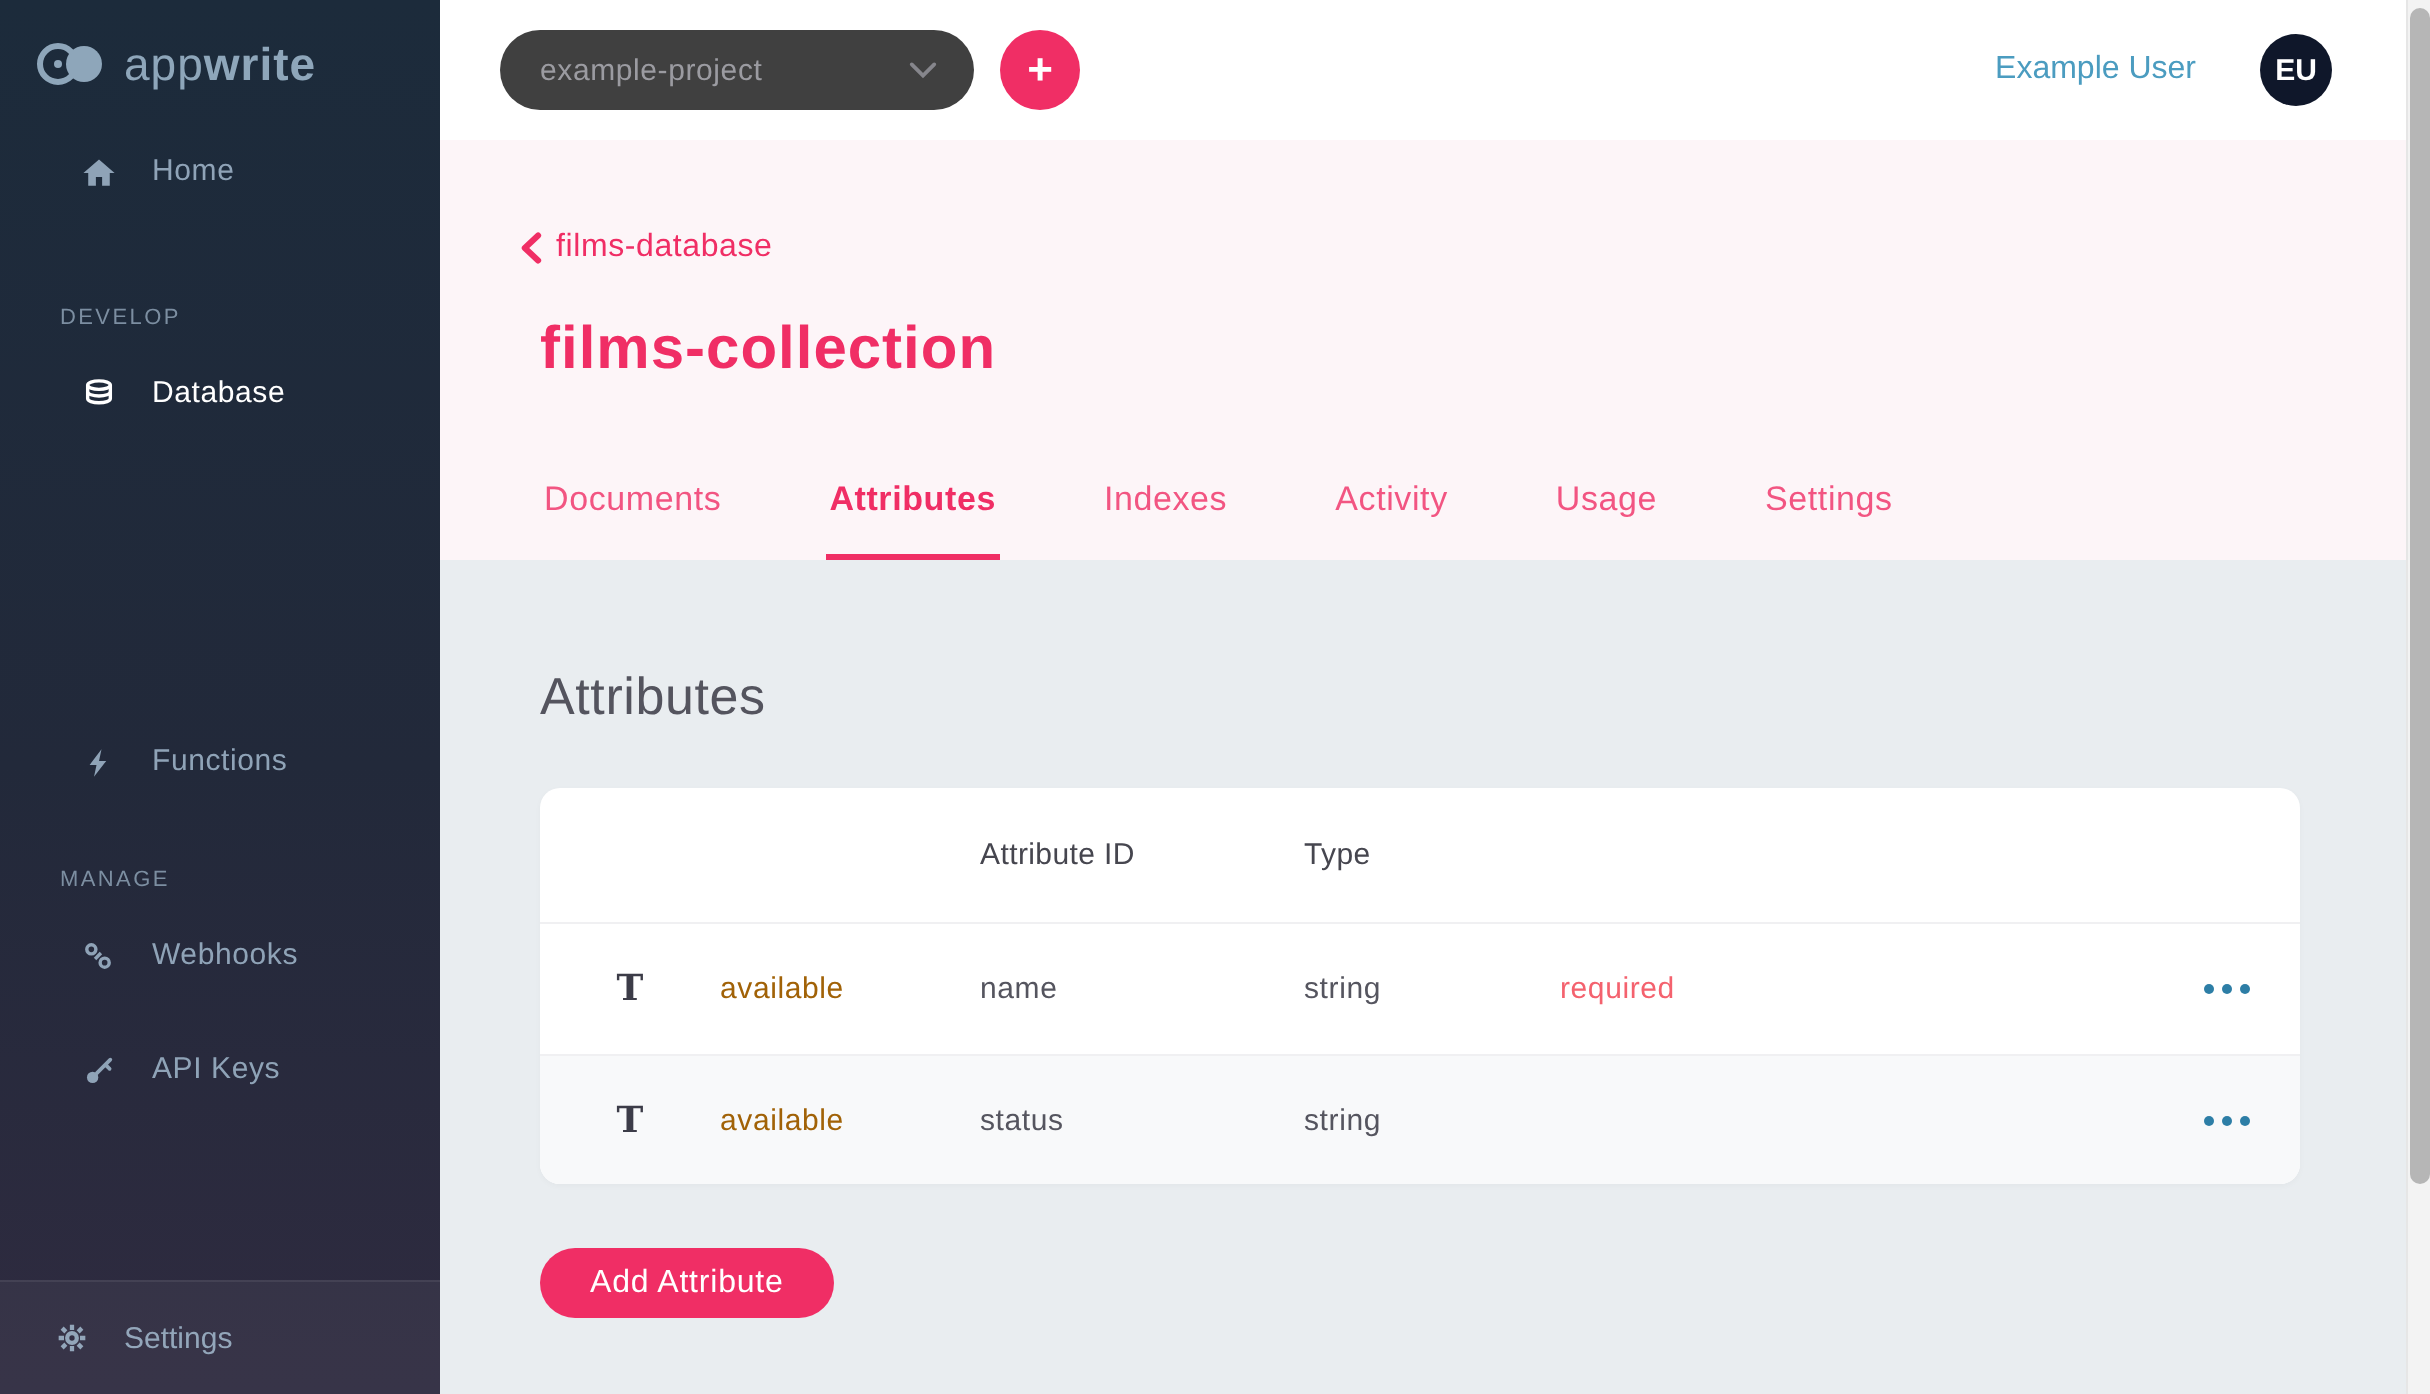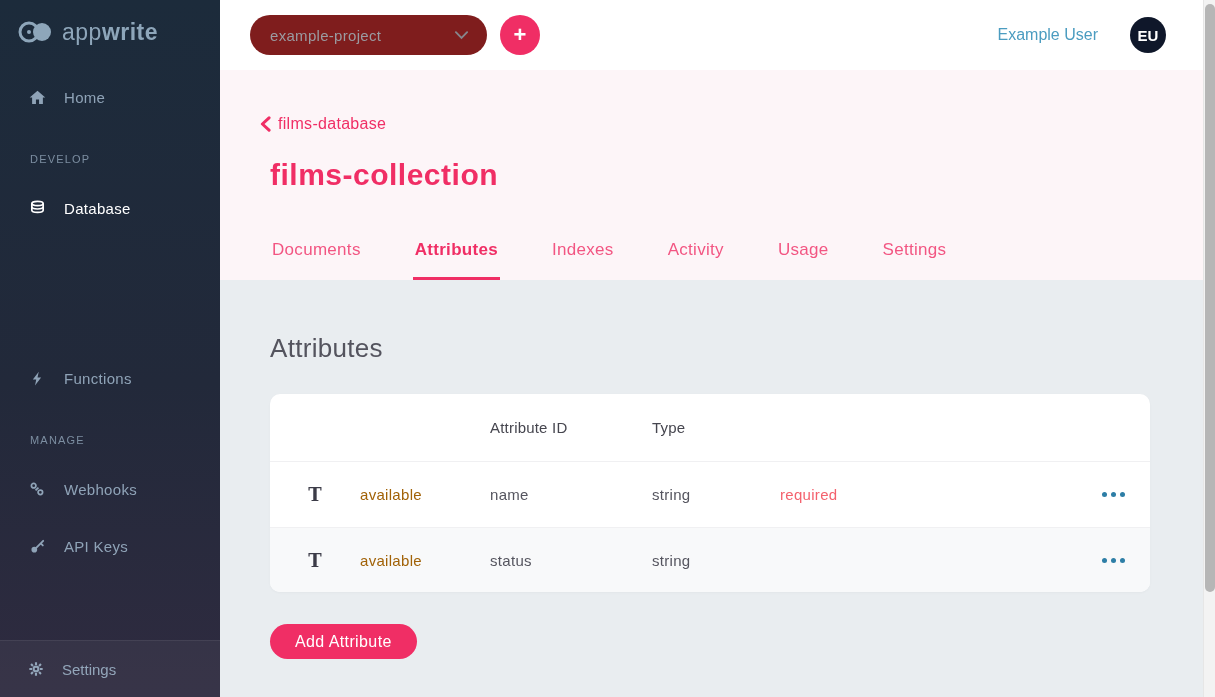--- a/index.html
+++ b/index.html
@@ -54,7 +54,7 @@
   }
   .project-pill {
     position: absolute; left: 30px; top: 15px; width: 237px; height: 40px;
-    background: #7f1d1d; border-radius: 20px;
+    background: #404040; border-radius: 20px;
     display: flex; align-items: center; justify-content: space-between;
     padding: 0 18px 0 20px; cursor: pointer;
   }

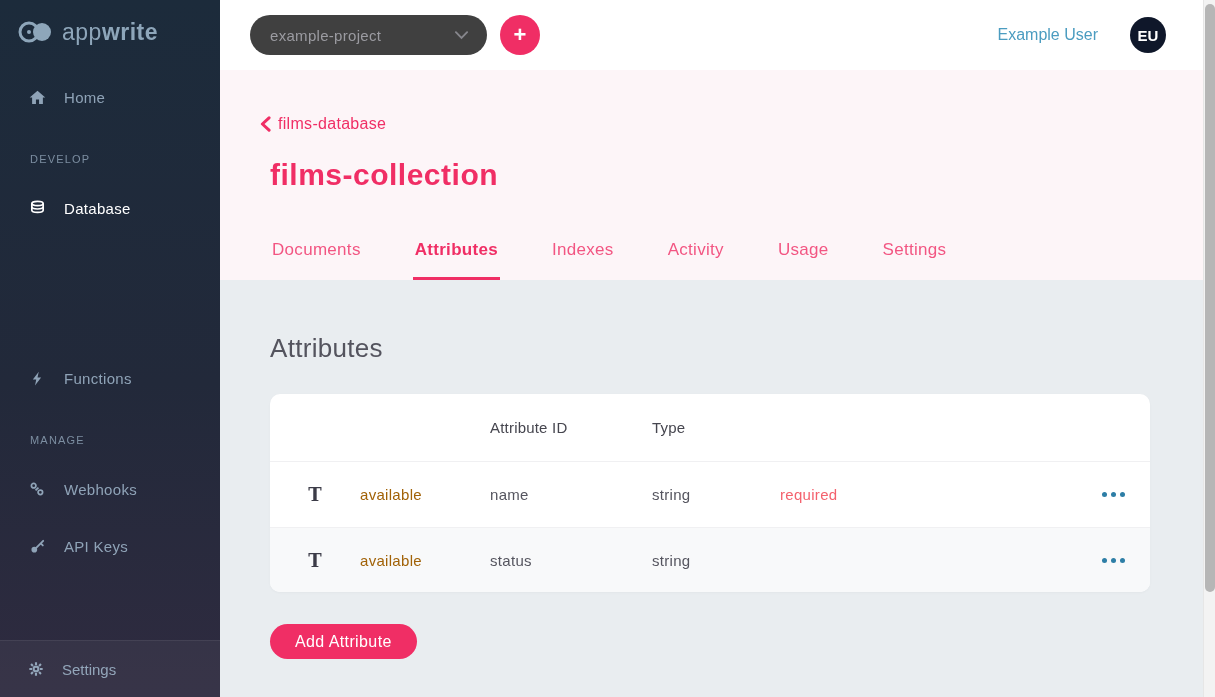--- a/index.html
+++ b/index.html
@@ -27,8 +27,8 @@
 
   .side-item {
     position: absolute; left: 0; width: 220px; height: 40px;
-    display: flex; align-items: center; gap: 18px;
-    padding-left: 28px; color: #8fa3b7; font-size: 15px;
+    display: flex; gap: 18px;
+    padding-left: 40px; color: #8fa3b7; font-size: 15px;
     cursor: pointer; letter-spacing: .3px;
   }
   .side-item .ic { width: 18px; height: 18px; display: flex; align-items: center; justify-content: center; }

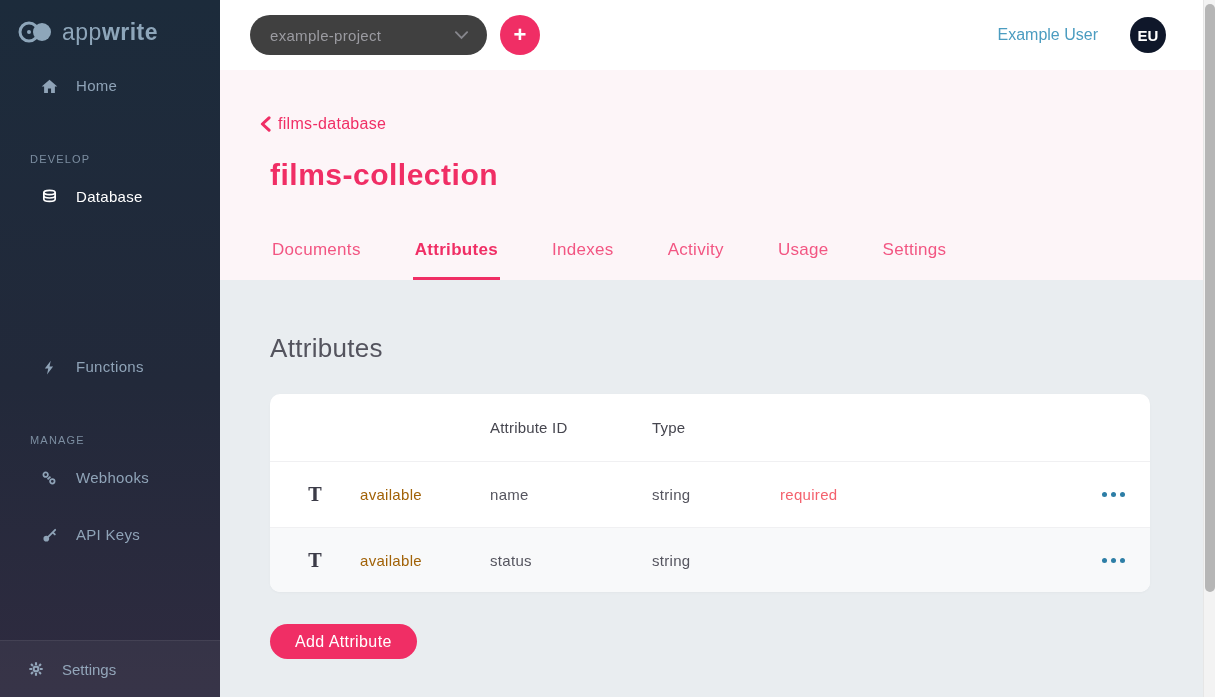--- a/index.html
+++ b/index.html
@@ -186,7 +186,7 @@
 
 
 
-  <div class="side-item" style="top: 358px;">
+  <div class="side-item" style="top: 372px;">
     <span class="ic">
       <svg width="15" height="17" viewBox="0 0 24 24" fill="currentColor">
           <path d="M14 1 4.5 13.5H10L8 23l9.8-12.7H12z"></path>

